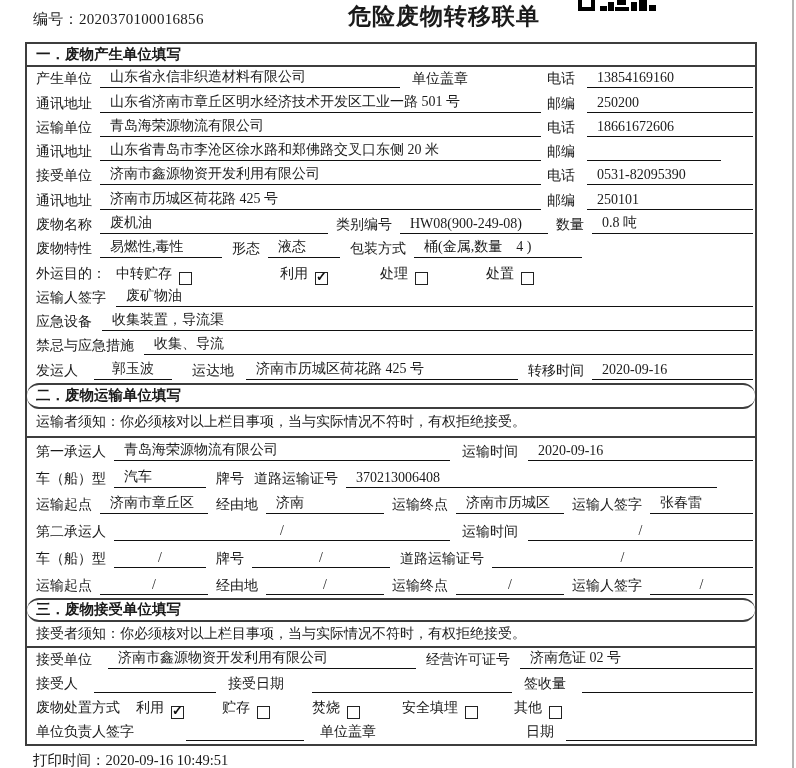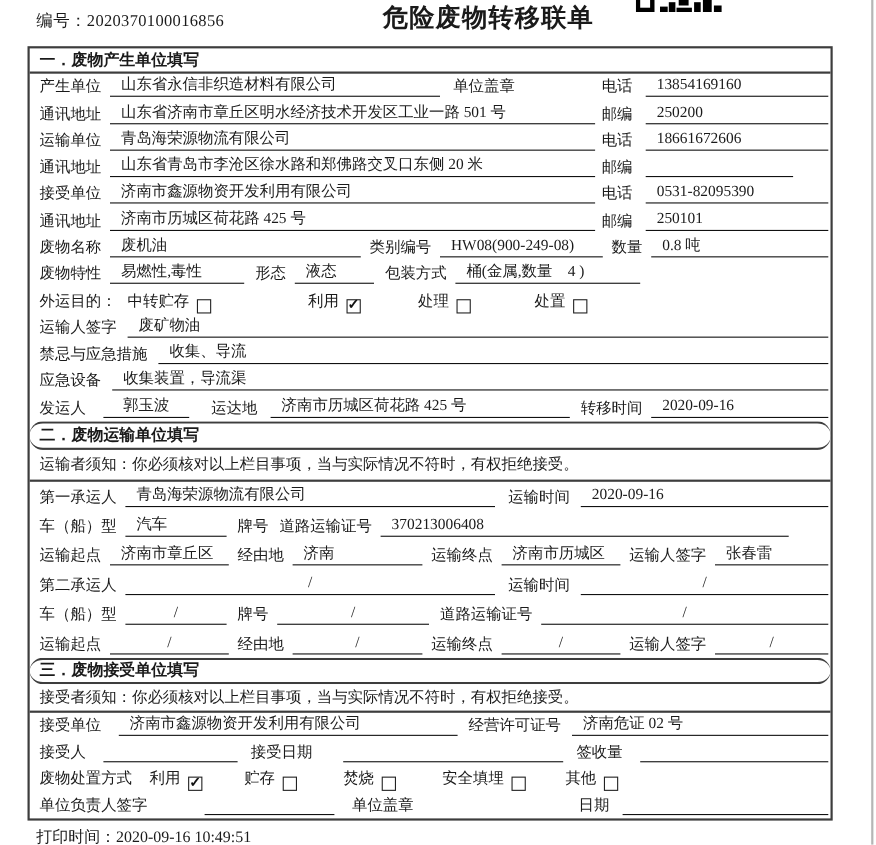--- a/index.html
+++ b/index.html
@@ -172,13 +172,13 @@
   </div>
 
   <div class="row h244">
+    <span class="lb">应急设备</span>
+    <span class="u uf gap10">收集装置，导流渠</span>
+  </div>
+
+  <div class="row h244">
     <span class="lb">禁忌与应急措施</span>
     <span class="u uf gap10">收集、导流</span>
-  </div>
-
-  <div class="row h244">
-    <span class="lb">应急设备</span>
-    <span class="u uf gap10">收集装置，导流渠</span>
   </div>
 
   <div class="row h244">

